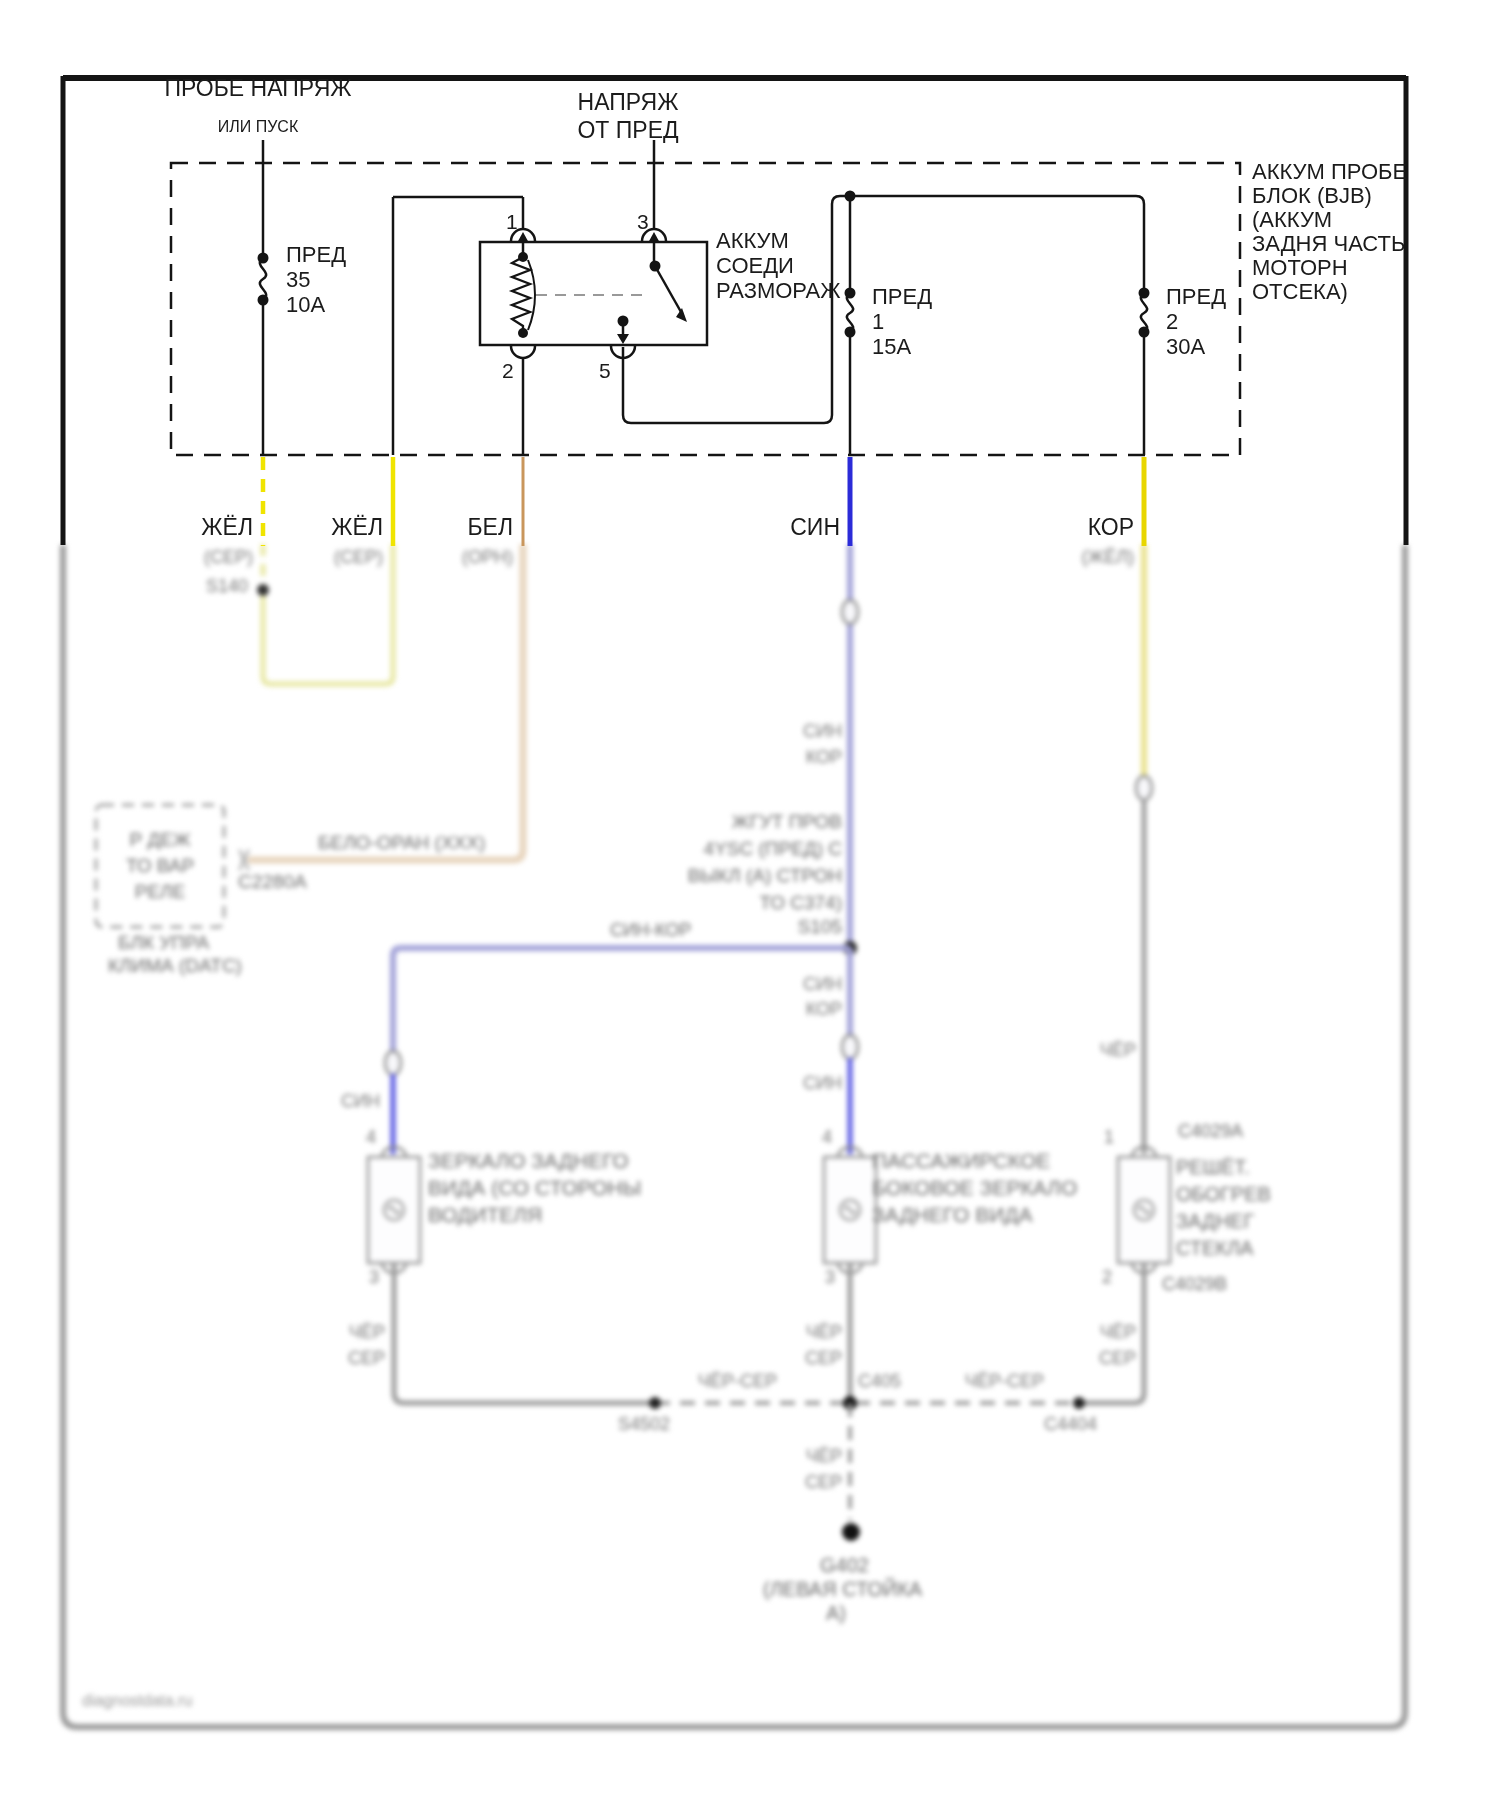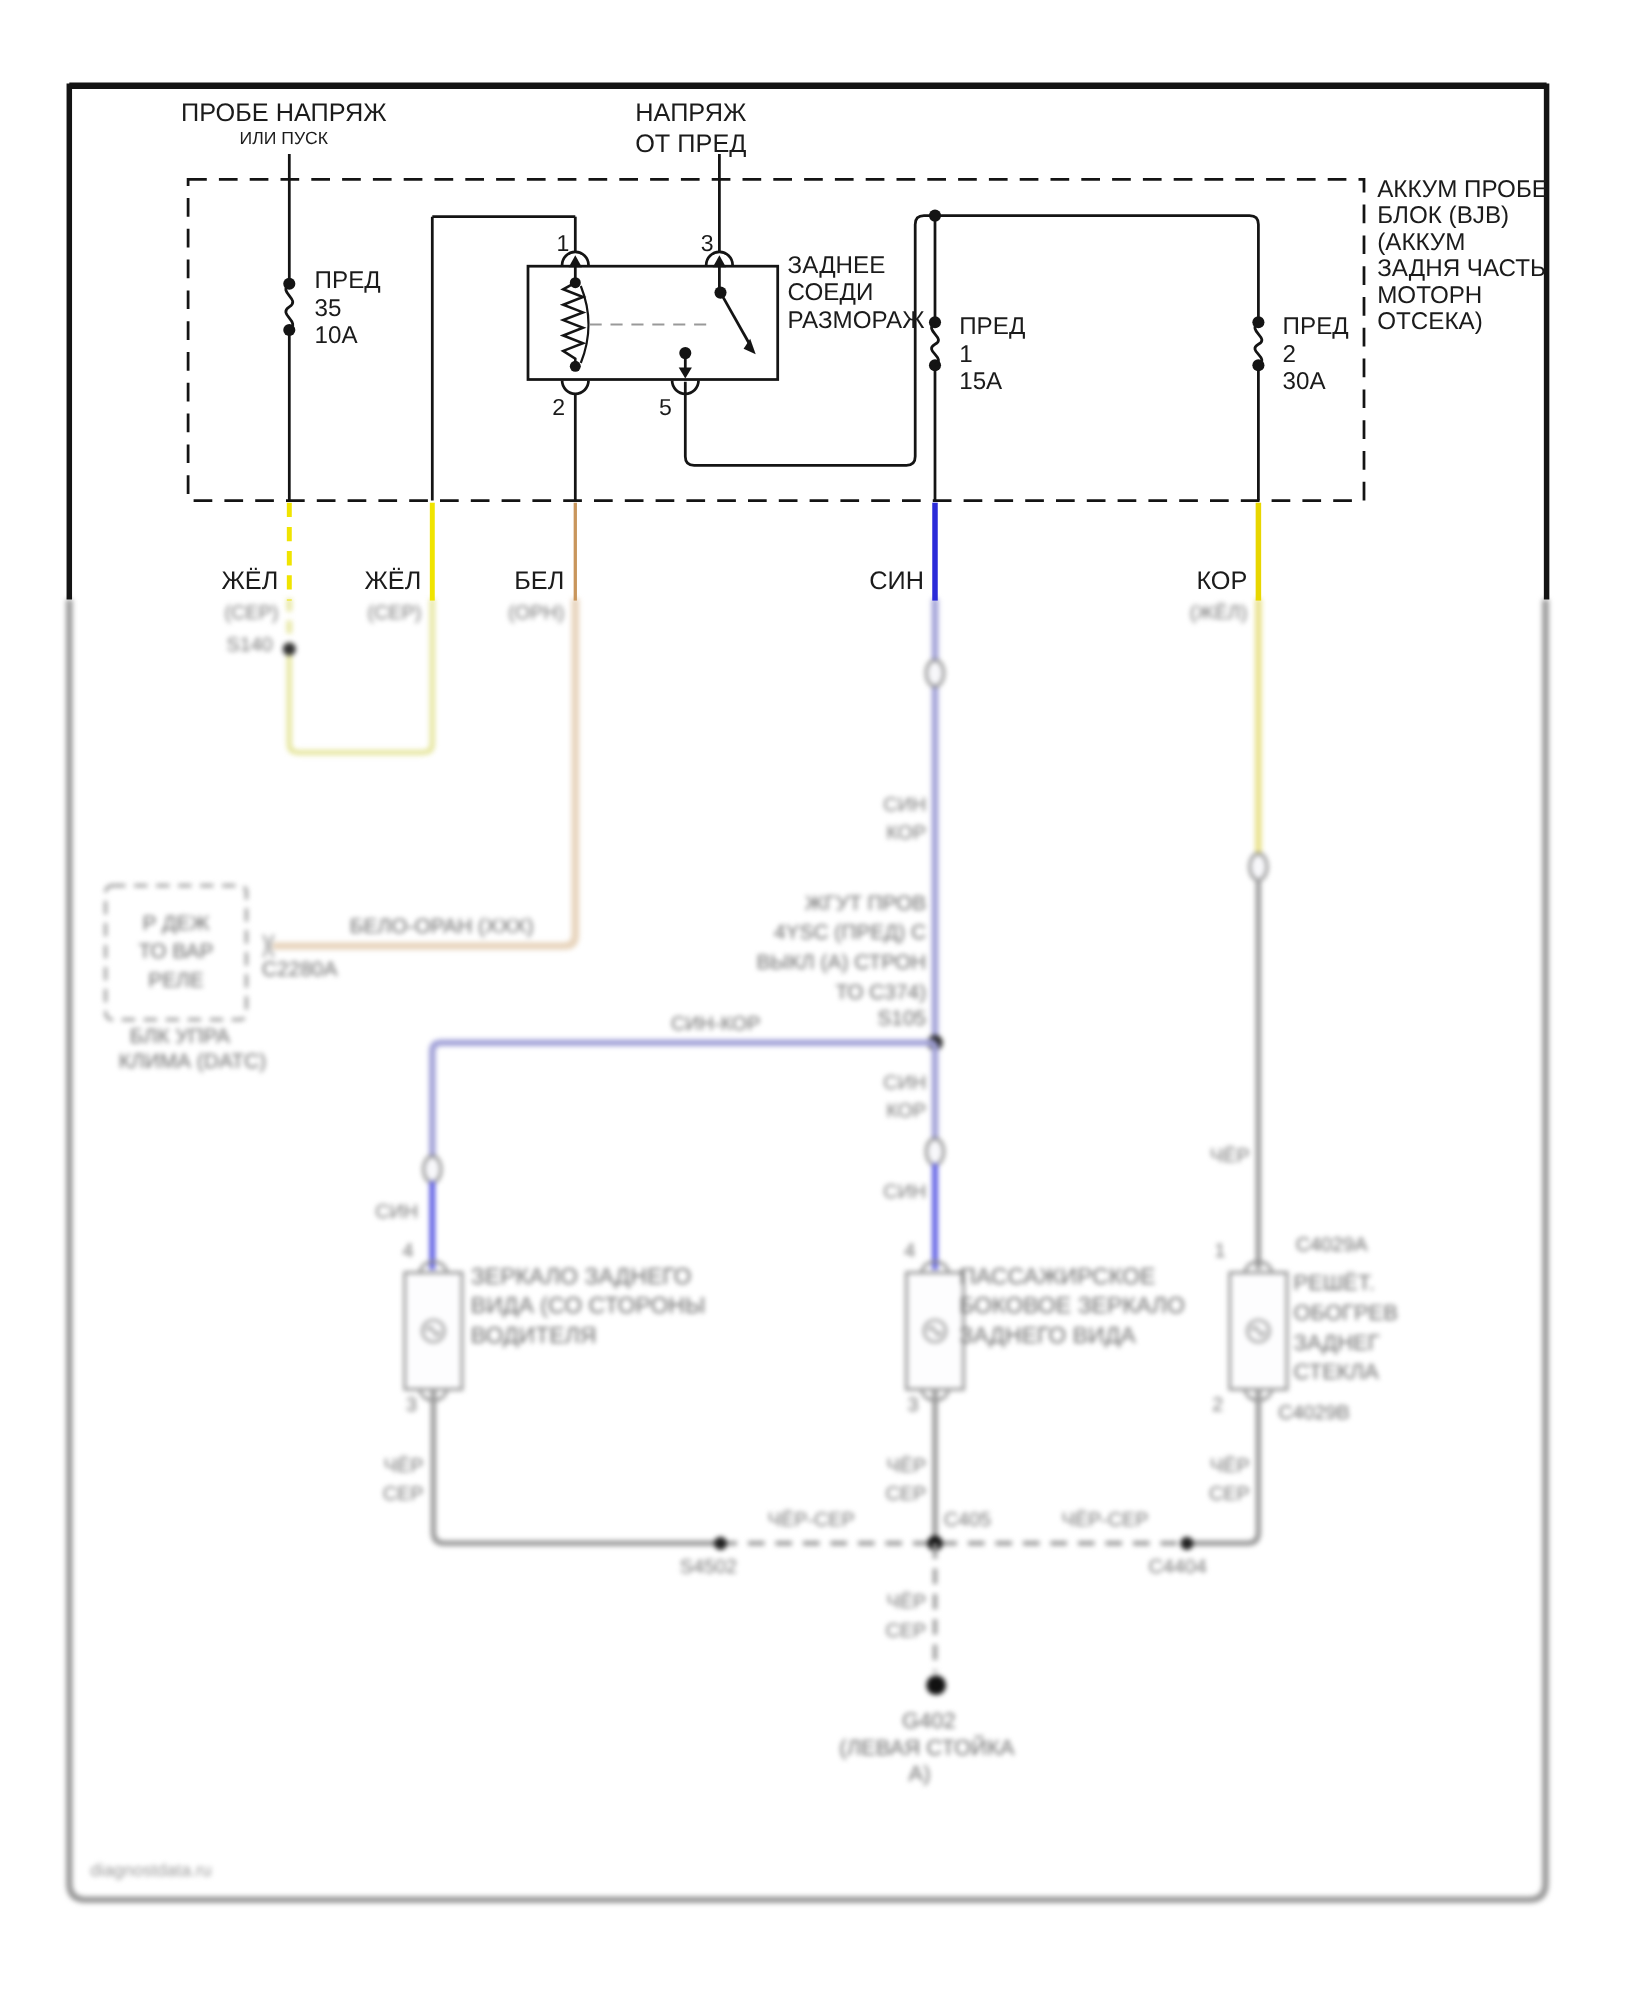--- a/index.html
+++ b/index.html
@@ -235,7 +235,7 @@
     <path d="M1144,457 V546" fill="none" style="stroke:var(--c-kor_yellow)" stroke-width="5"></path>
   </svg>
 
-  <div class="t c" style="left:148px;top:90px;width:220px;font-size:23px">ПРОБЕ НАПРЯЖ</div>
+  <div class="t c" style="left:148px;top:76px;width:220px;font-size:23px">ПРОБЕ НАПРЯЖ</div>
   <div class="t c" style="left:148px;top:118px;width:220px;font-size:16px">ИЛИ ПУСК</div>
   <div class="t c" style="left:543px;top:90px;width:170px;font-size:23px">НАПРЯЖ</div>
   <div class="t c" style="left:543px;top:118px;width:170px;font-size:23px">ОТ ПРЕД</div>

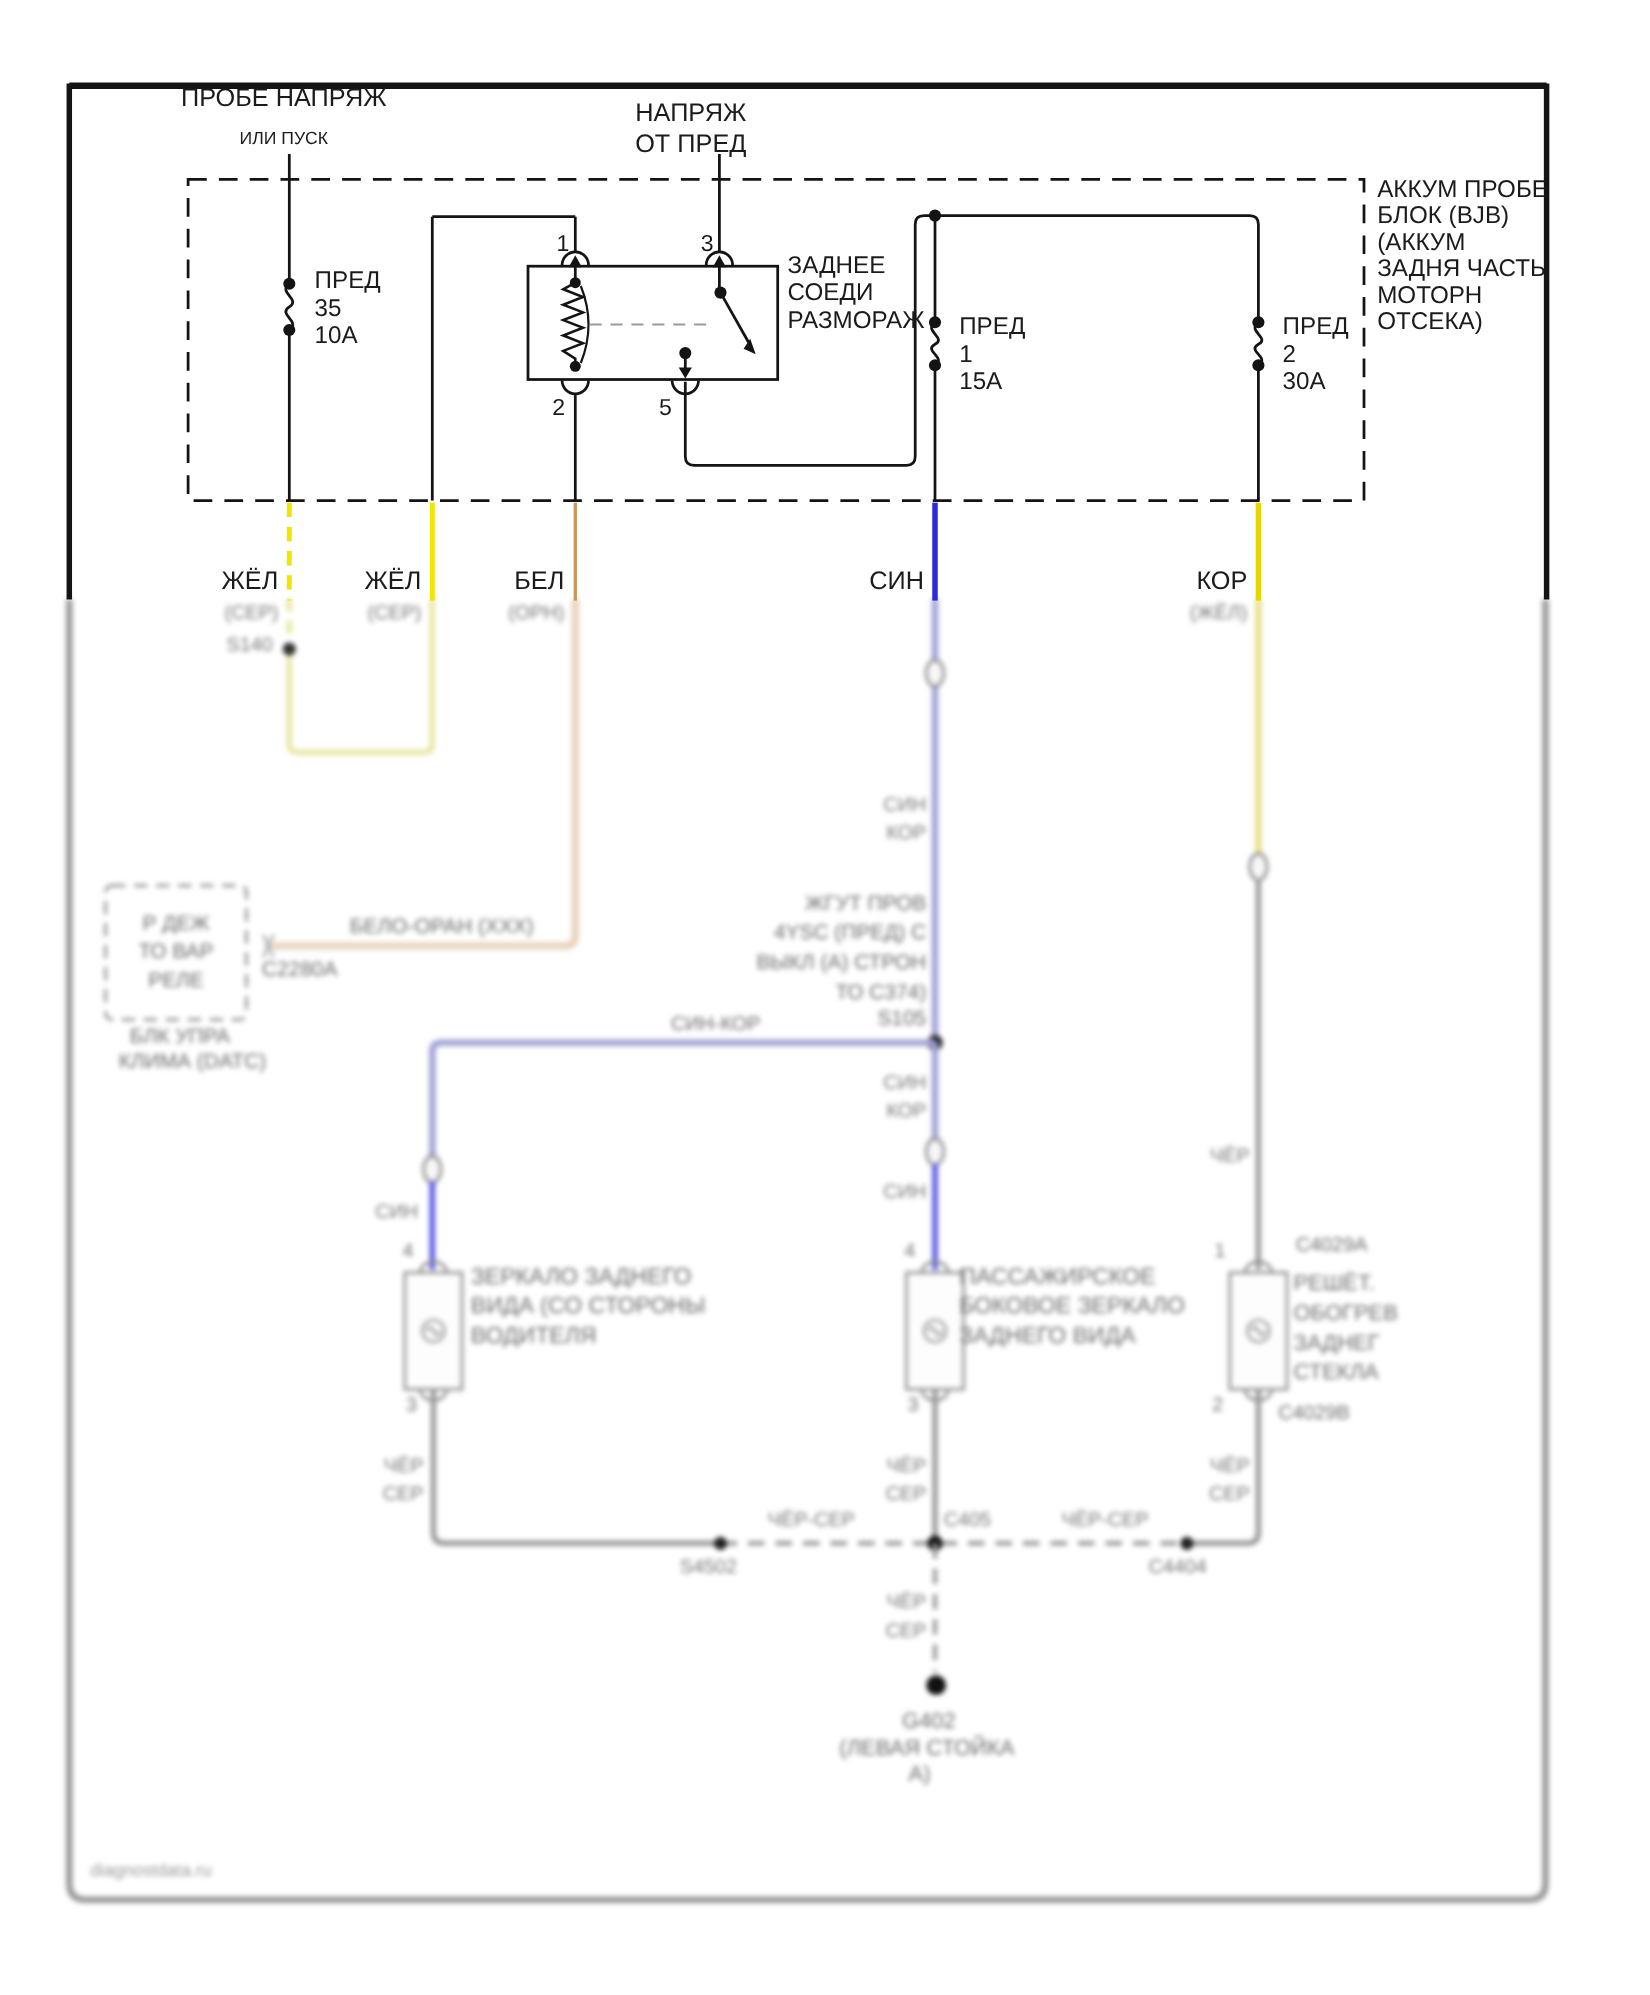--- a/index.html
+++ b/index.html
@@ -240,7 +240,7 @@
   <div class="t c" style="left:543px;top:90px;width:170px;font-size:23px">НАПРЯЖ</div>
   <div class="t c" style="left:543px;top:118px;width:170px;font-size:23px">ОТ ПРЕД</div>
 
-  <div class="t" style="left:716px;top:229px;font-size:22px">ЗАДНЕЕ</div>
+  <div class="t" style="left:716px;top:229px;font-size:22px">АККУМ</div>
   <div class="t" style="left:716px;top:254px;font-size:22px">СОЕДИ</div>
   <div class="t" style="left:716px;top:279px;font-size:22px">РАЗМОРАЖ</div>
 

